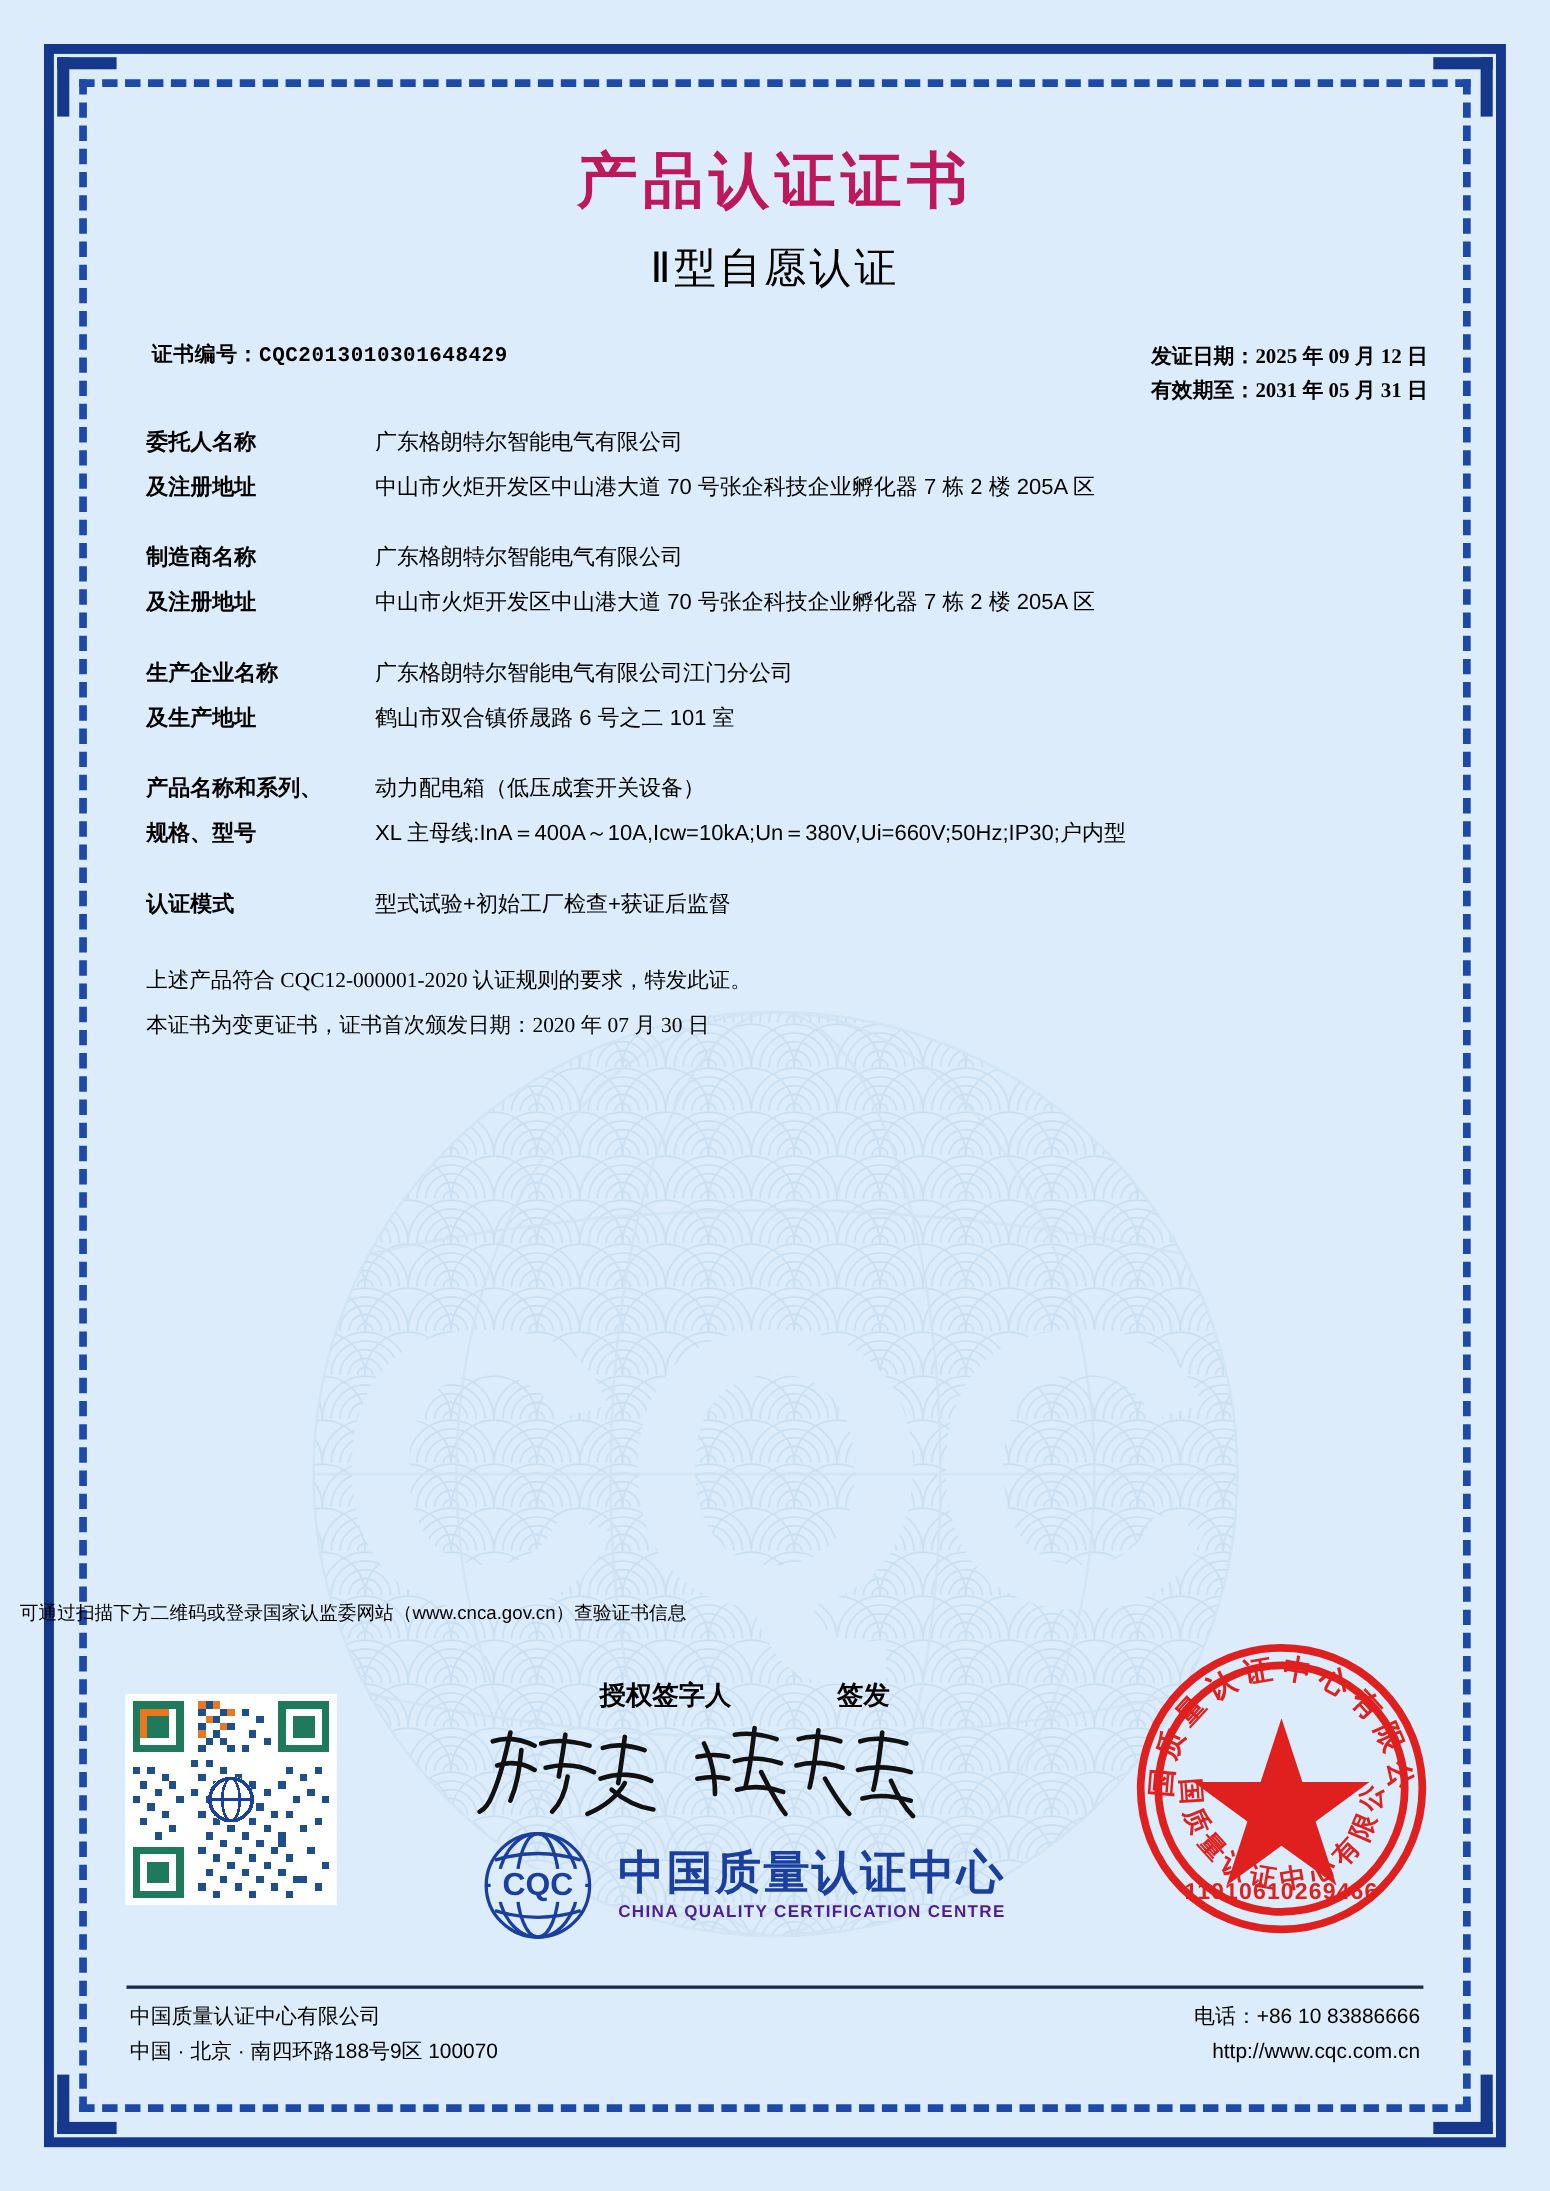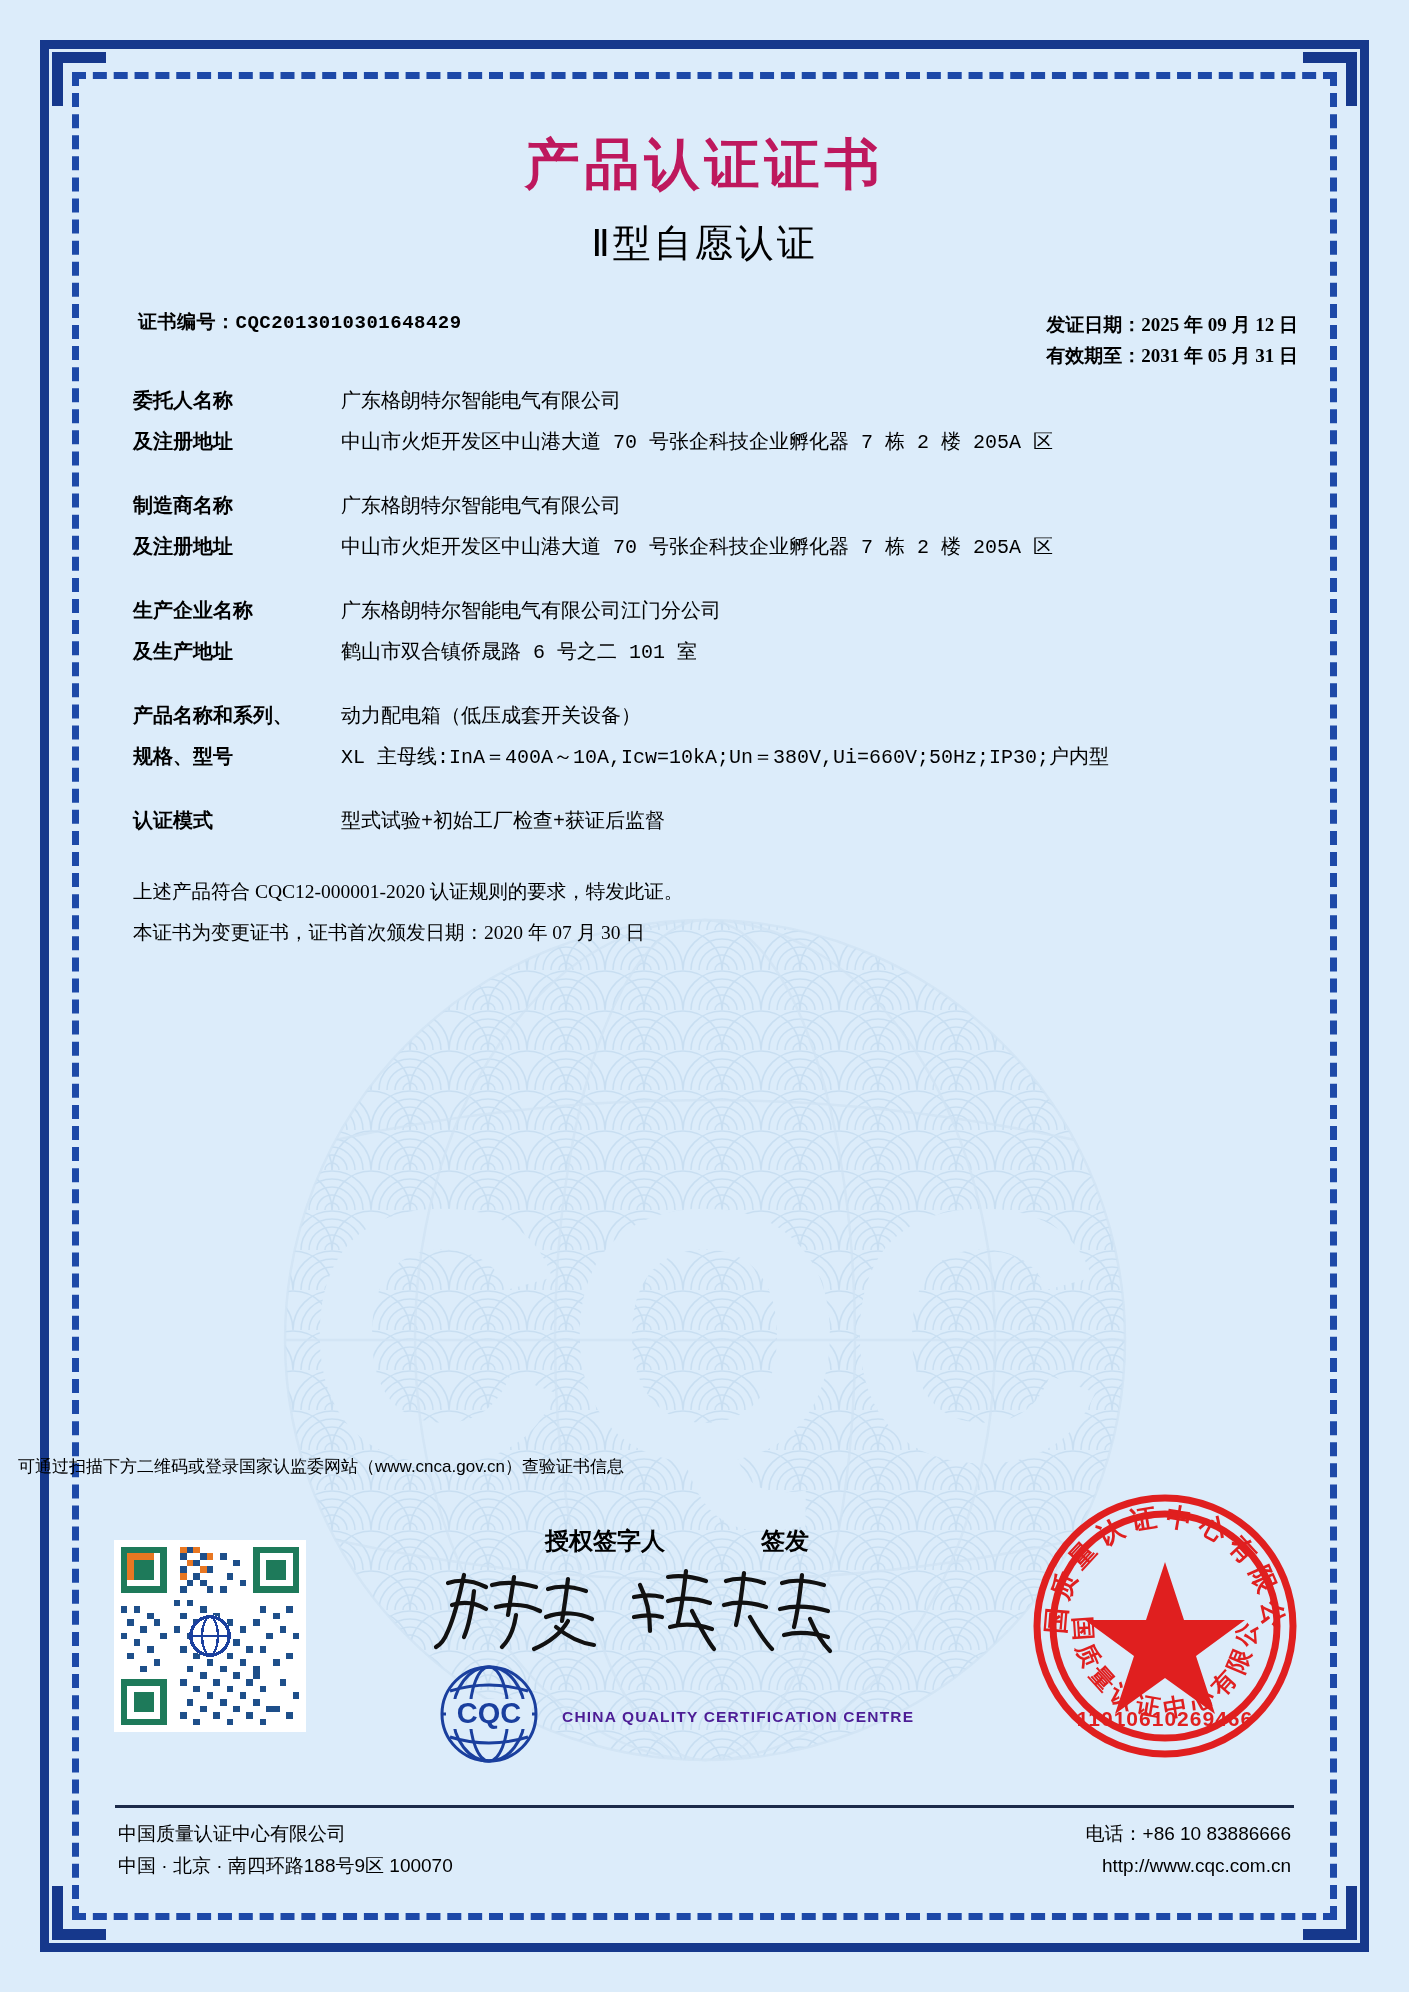--- a/index.html
+++ b/index.html
@@ -118,7 +118,6 @@
     display: flex;
     align-items: flex-end;
     margin-bottom: 3px;
-    font-family: Liberation Mono, monospace;
   }
   .field-label {
     flex: 0 0 236px;

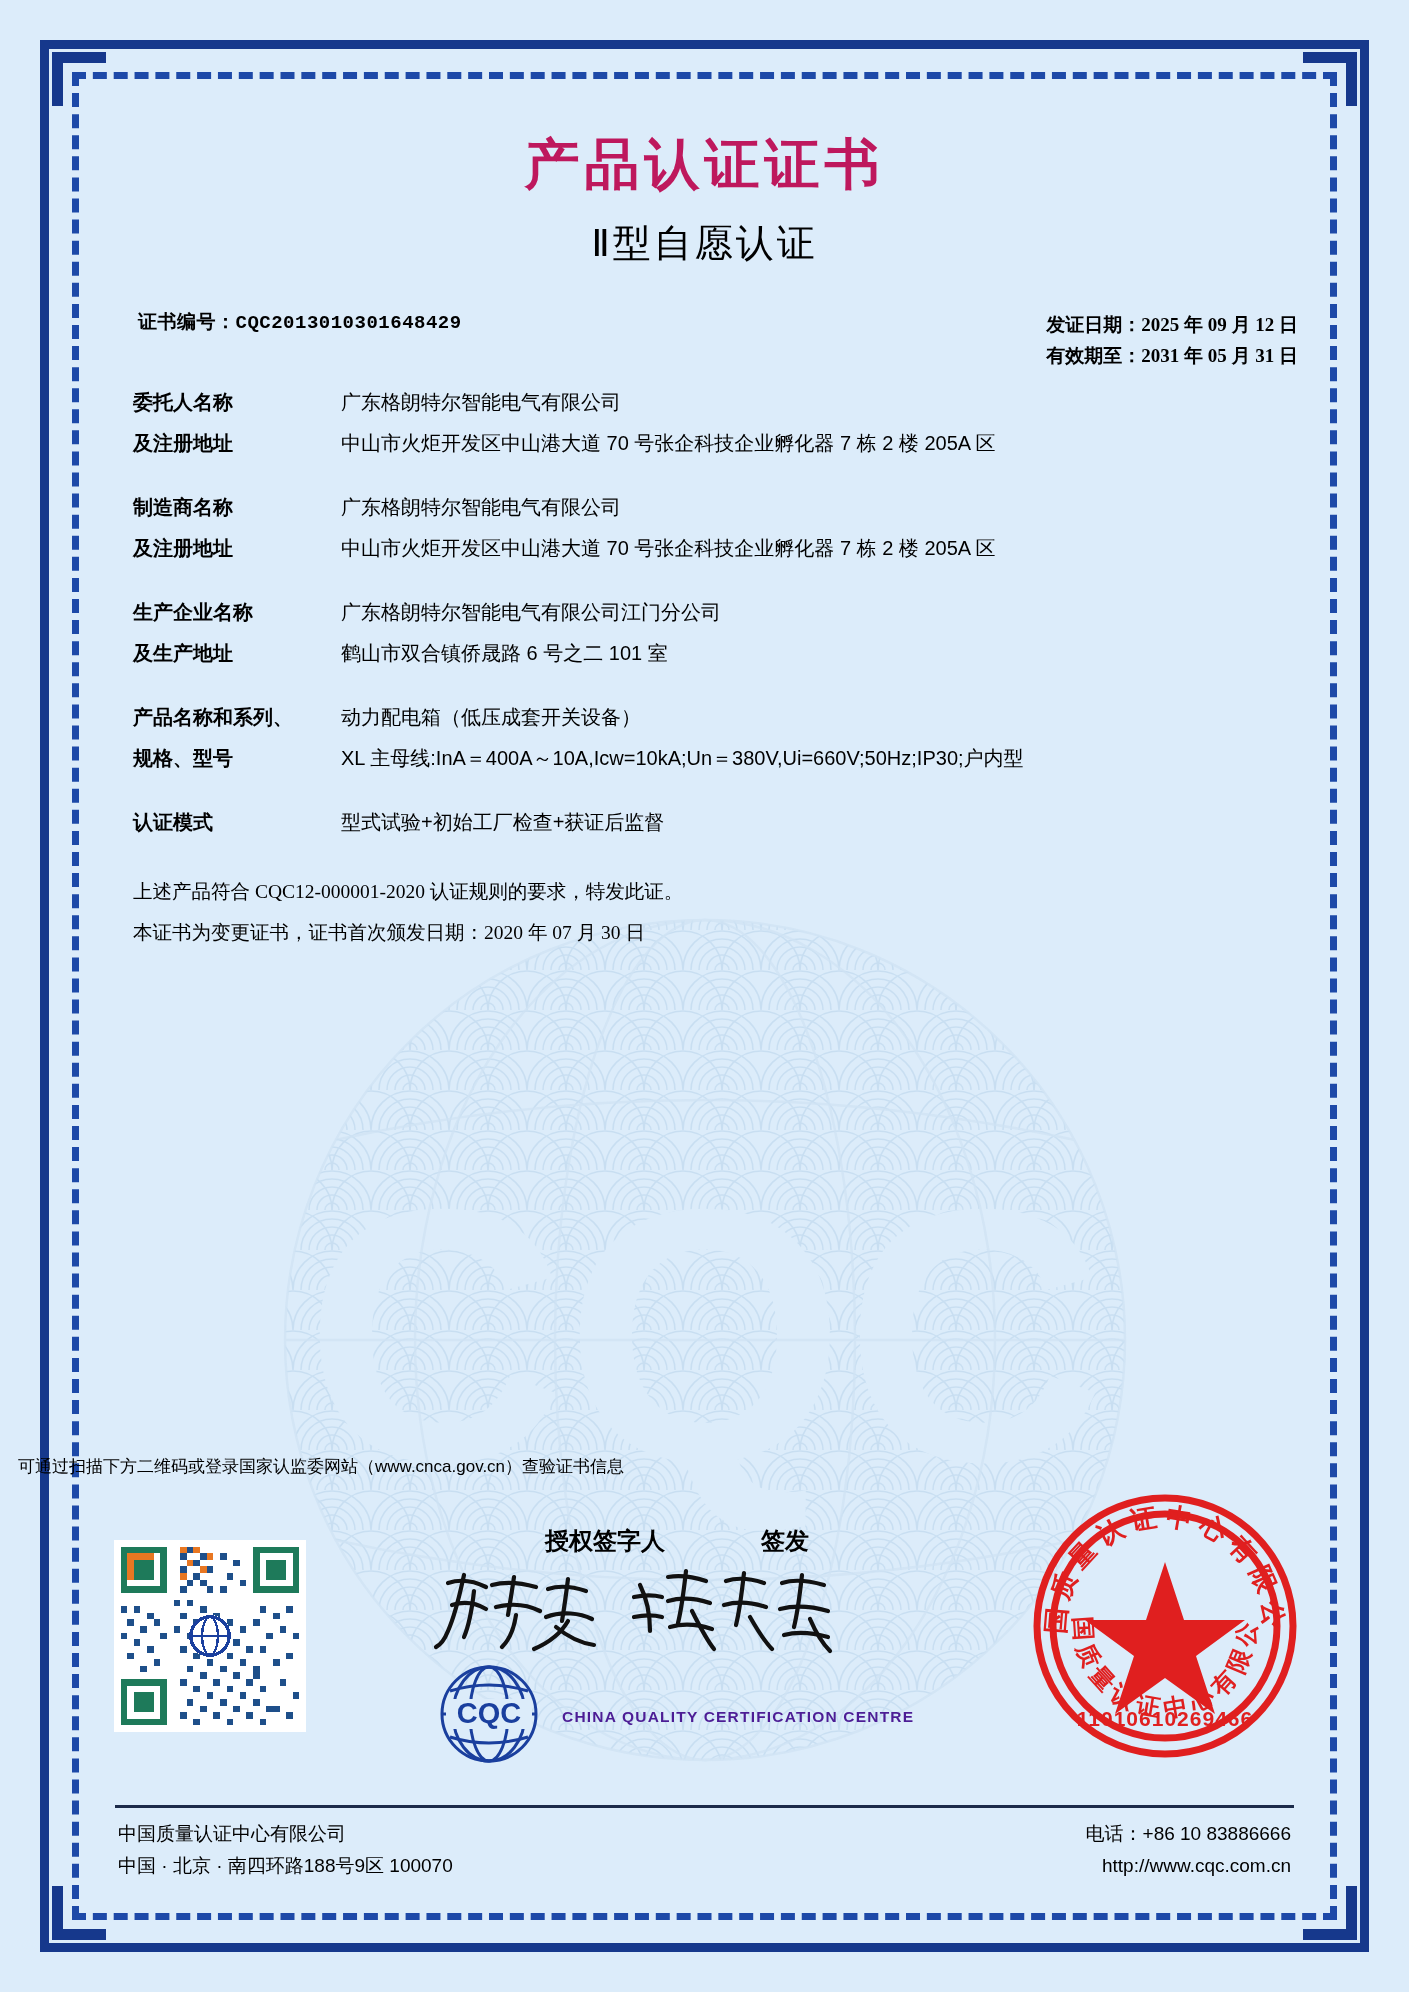--- a/index.html
+++ b/index.html
@@ -554,6 +554,7 @@
       <text x="59" y="68" font-family="Liberation Sans, sans-serif" font-size="29" font-weight="bold" fill="#1a3f9e" text-anchor="middle">CQC</text>
     </svg>
     <div>
+      <div class="cqc-text-cn">中国质量认证中心</div>
       <div class="cqc-text-en">CHINA QUALITY CERTIFICATION CENTRE</div>
     </div>
   </div>

